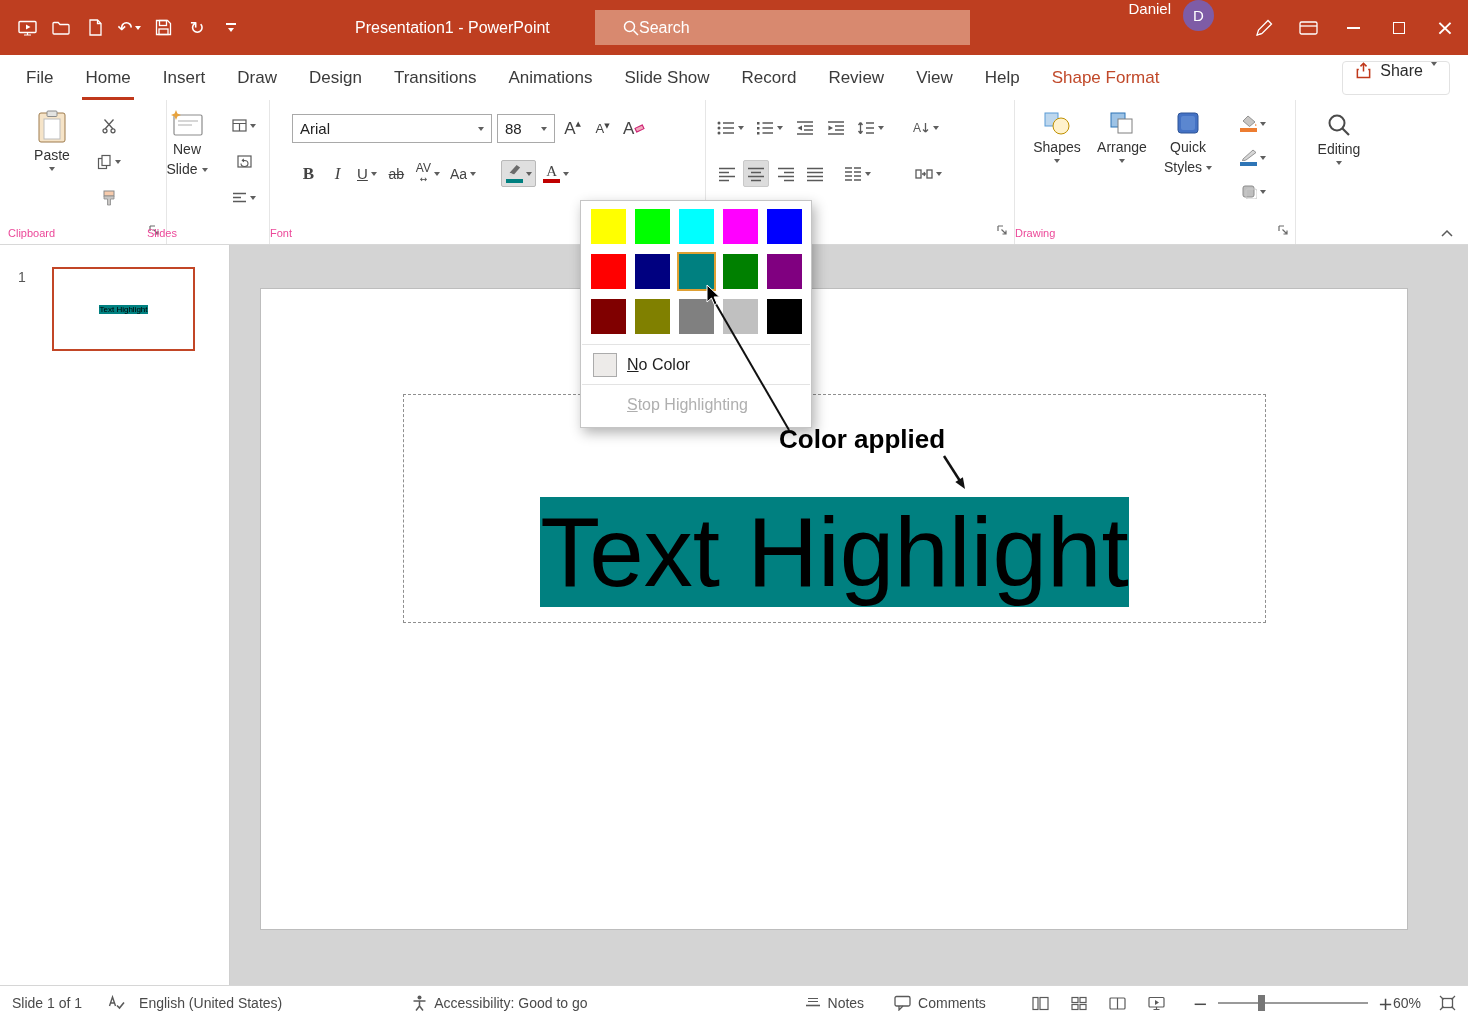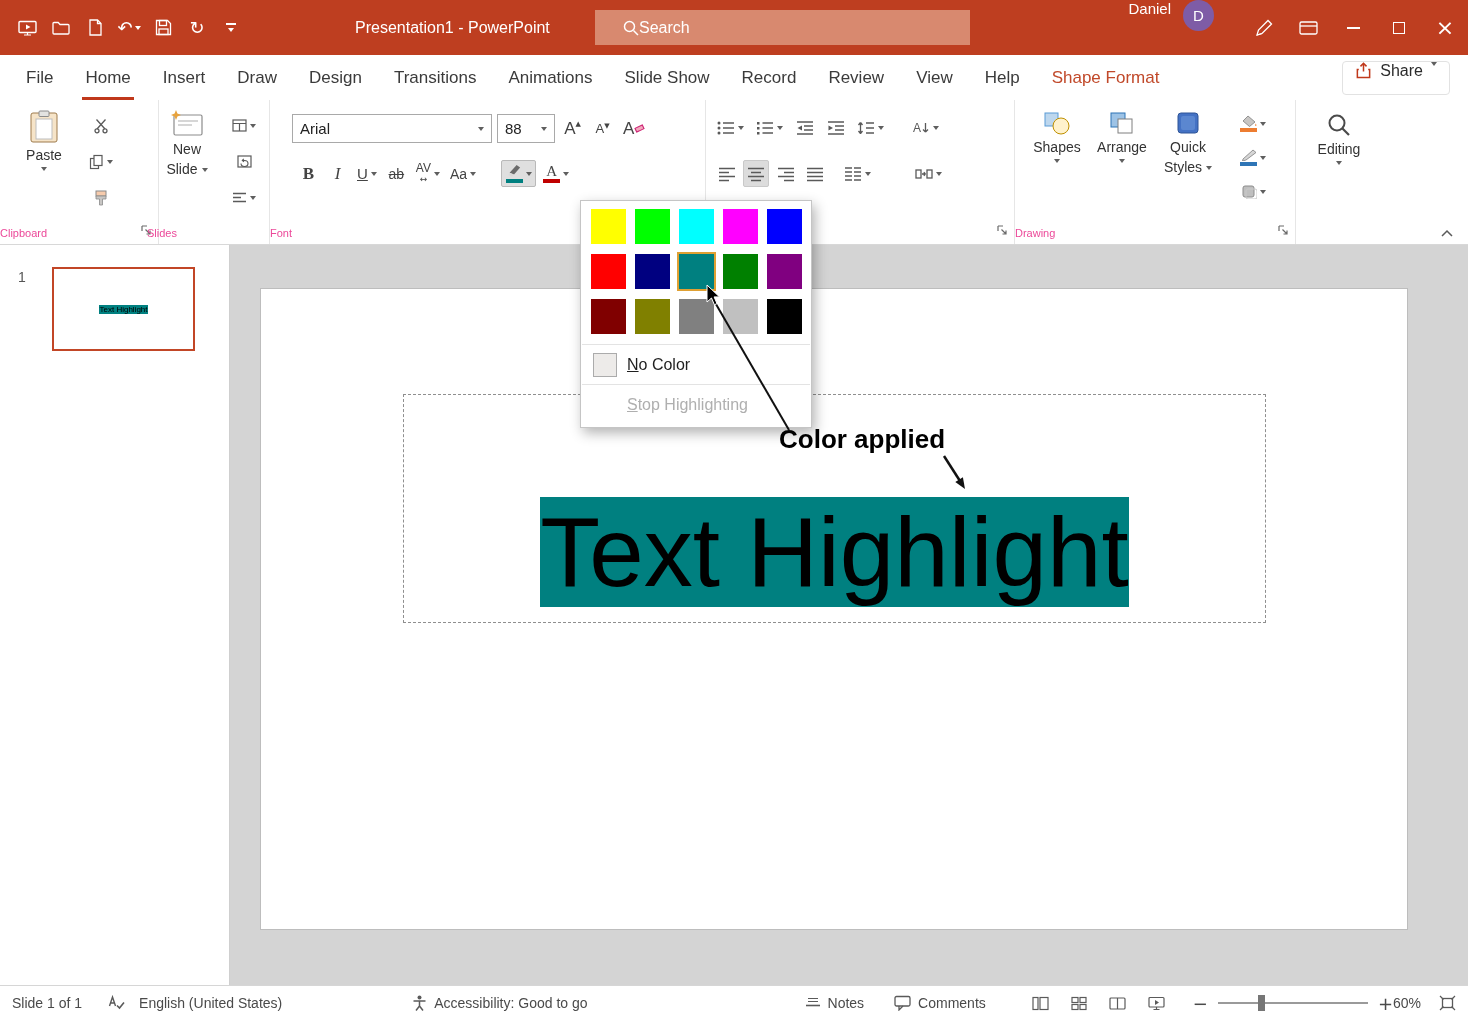--- a/index.html
+++ b/index.html
@@ -258,7 +258,7 @@
 
 <div class="ribbon">
 
-  <div class="grp" style="left:0;width:159px">
+  <div class="grp" style="left:8px;width:159px">
     <div class="bigbtn" style="left:16px;top:4px;width:56px">
       <svg width="30" height="34" viewBox="0 0 30 34">
           <rect x="2" y="3" width="26" height="29" rx="2" fill="#F6E4C8" stroke="#9E7B4C"></rect>

